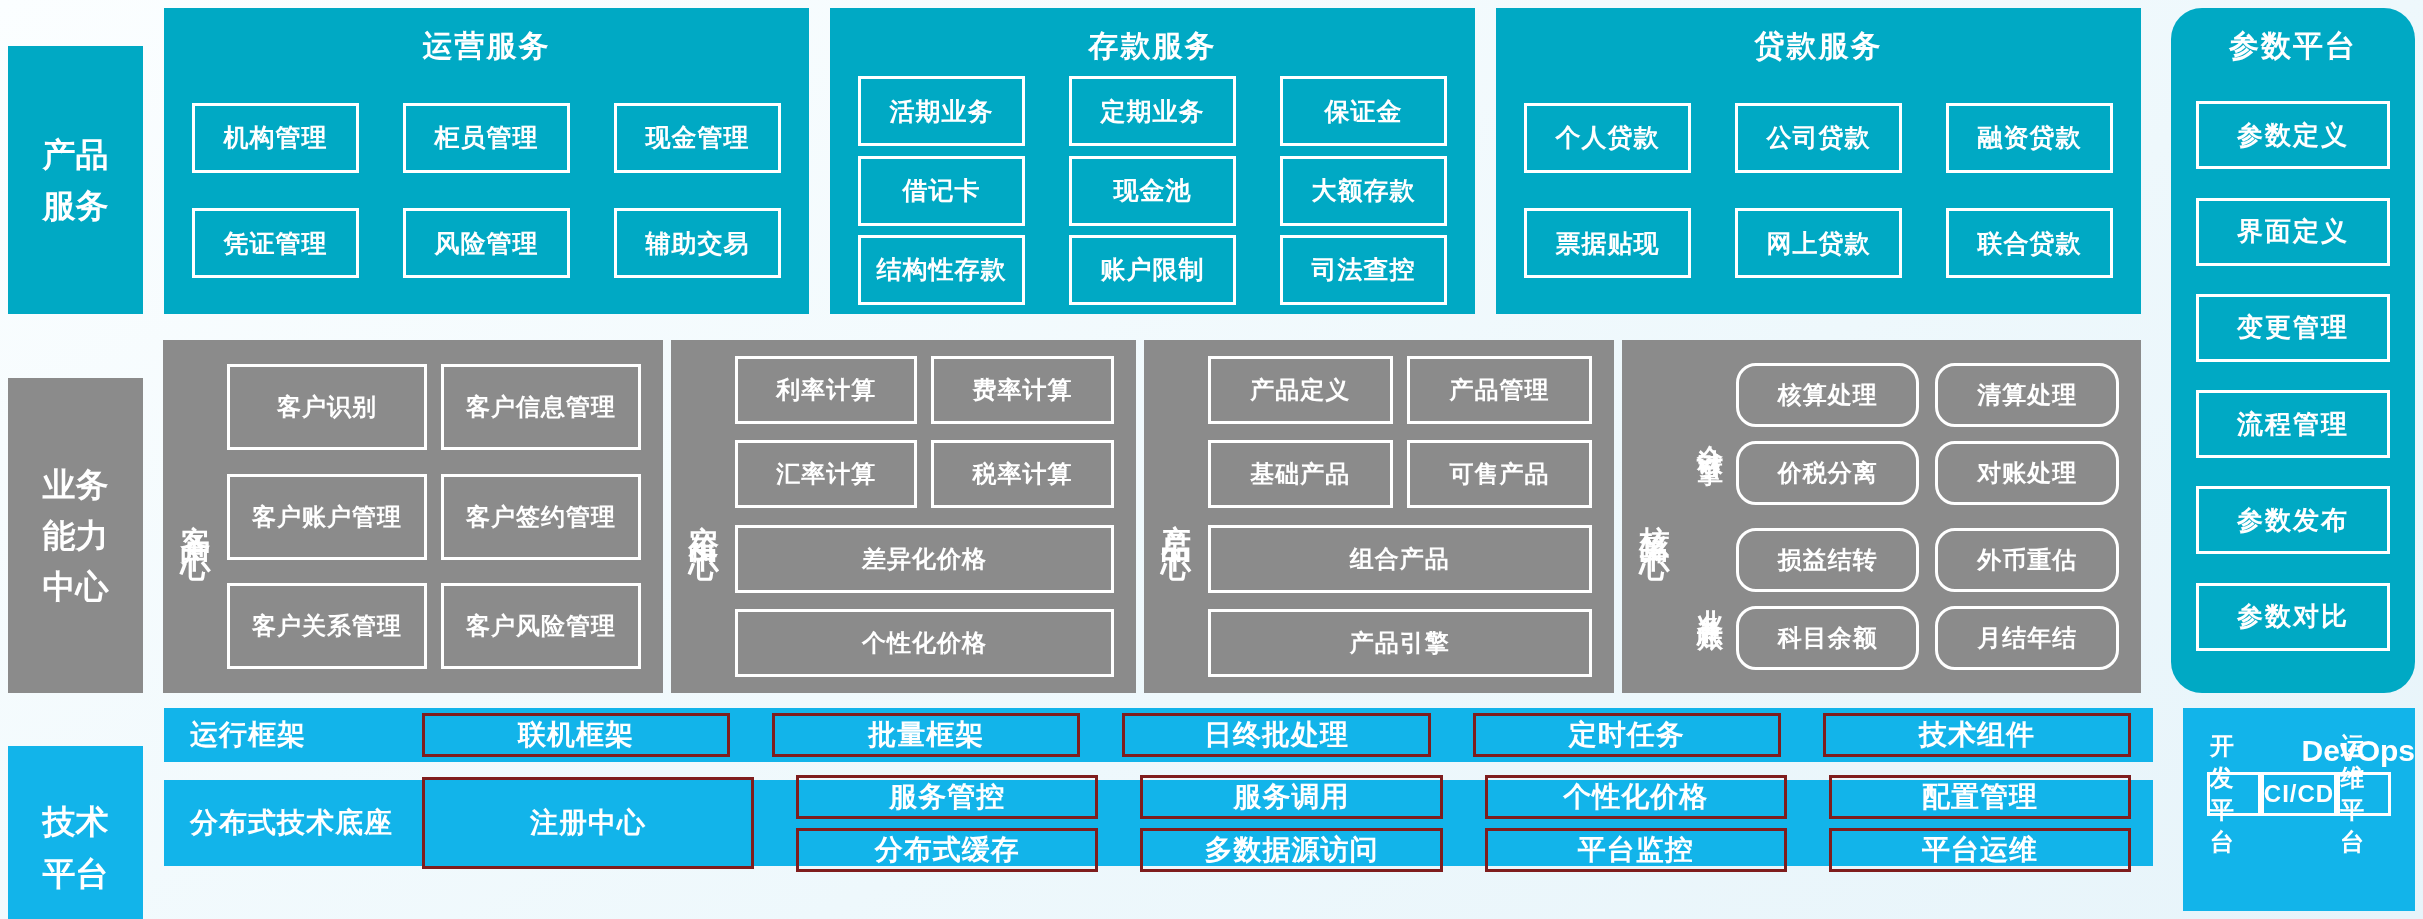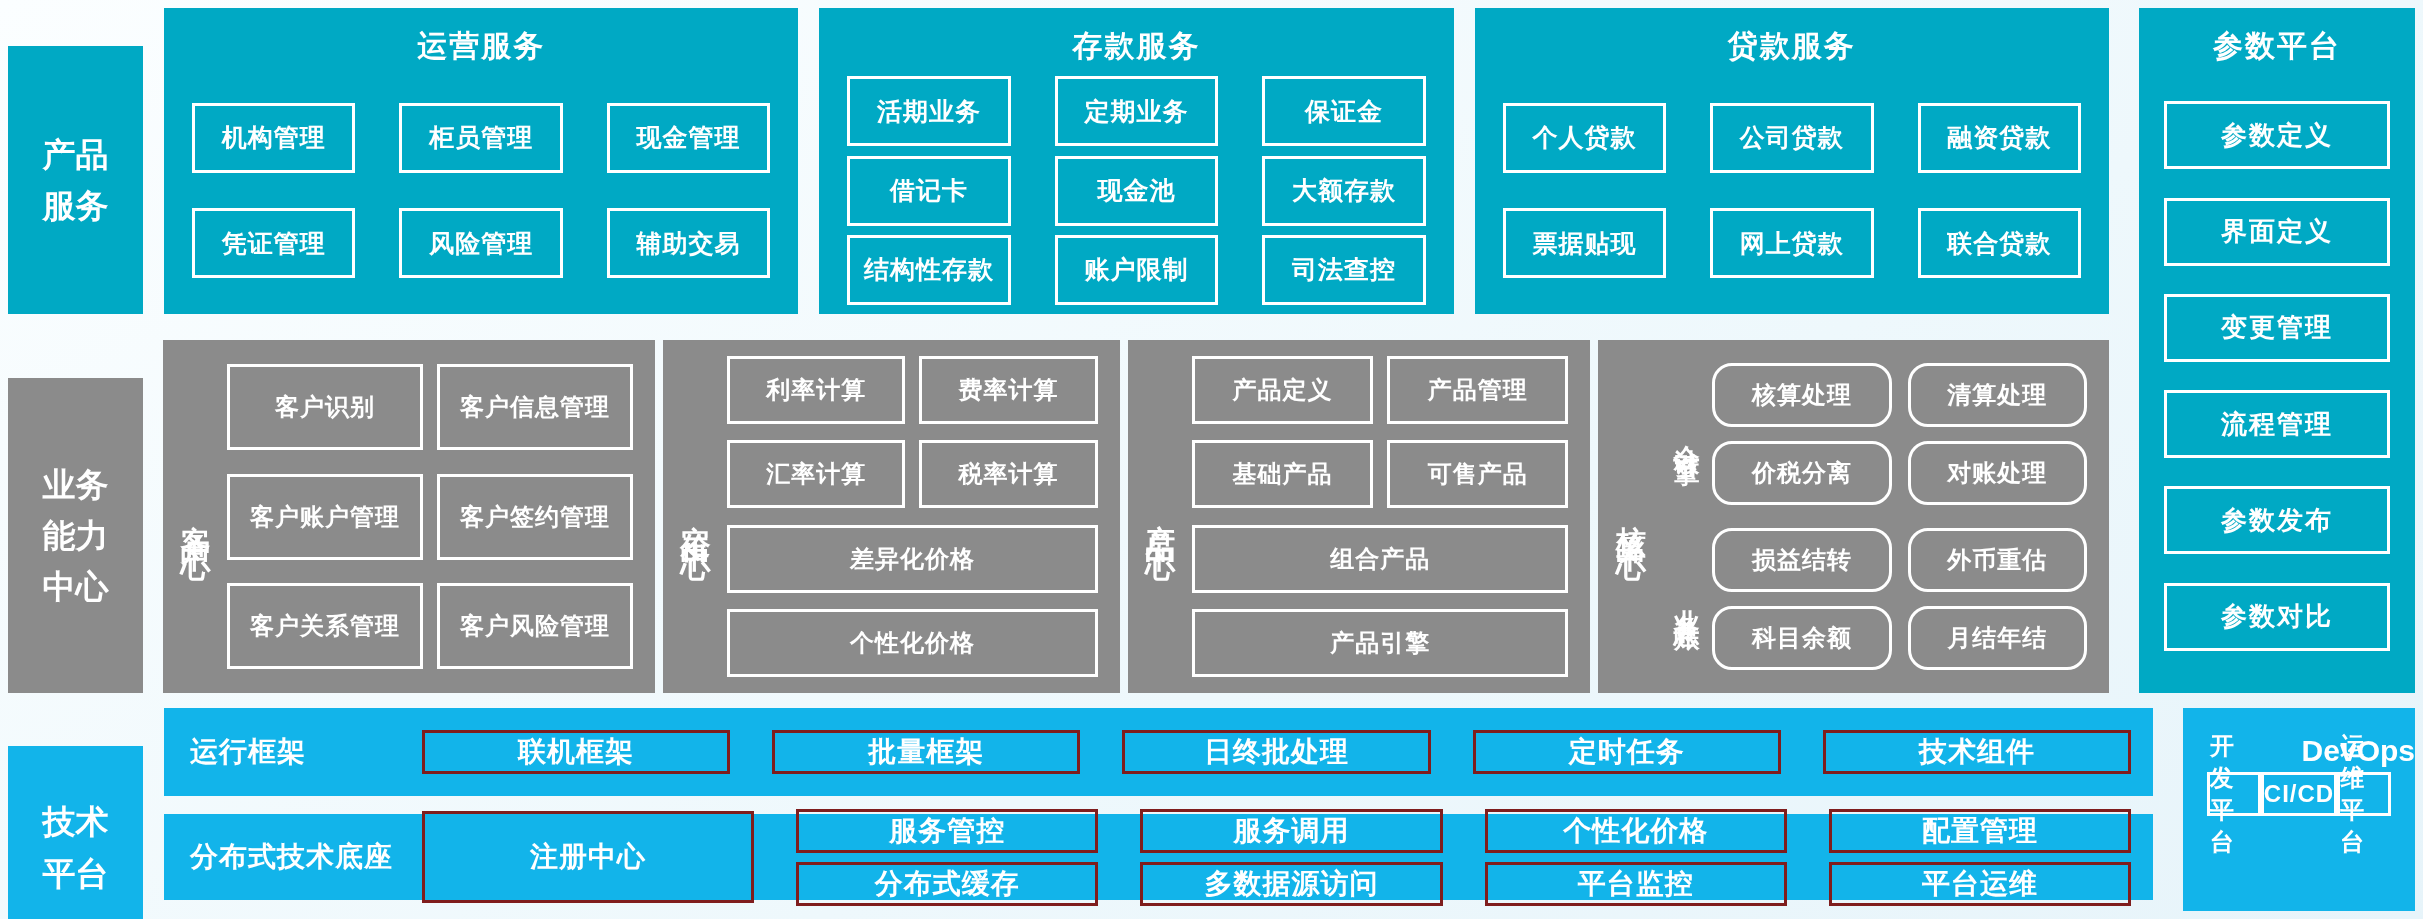--- a/index.html
+++ b/index.html
@@ -37,7 +37,7 @@
   .acc-group{display:flex;align-items:center;}
   .acc-grid{flex:1;display:grid;grid-template-columns:1fr 1fr;column-gap:16px;row-gap:14px;}
   
-  .param-col{width:276px;flex-shrink:0;margin-left:30px;display:flex;flex-direction:column;box-sizing:border-box;}
+  .param-col{width:244px;flex-shrink:0;margin-left:30px;display:flex;flex-direction:column;box-sizing:border-box;border-radius:31px;}
   .pboxes{flex:1;display:flex;flex-direction:column;justify-content:space-evenly;padding:6px 25px 14px;}
   .pbox{height:62px;border:3px solid #fff;color:#fff;font-weight:bold;font-size:26px;display:flex;align-items:center;justify-content:center;letter-spacing:2px;}
   

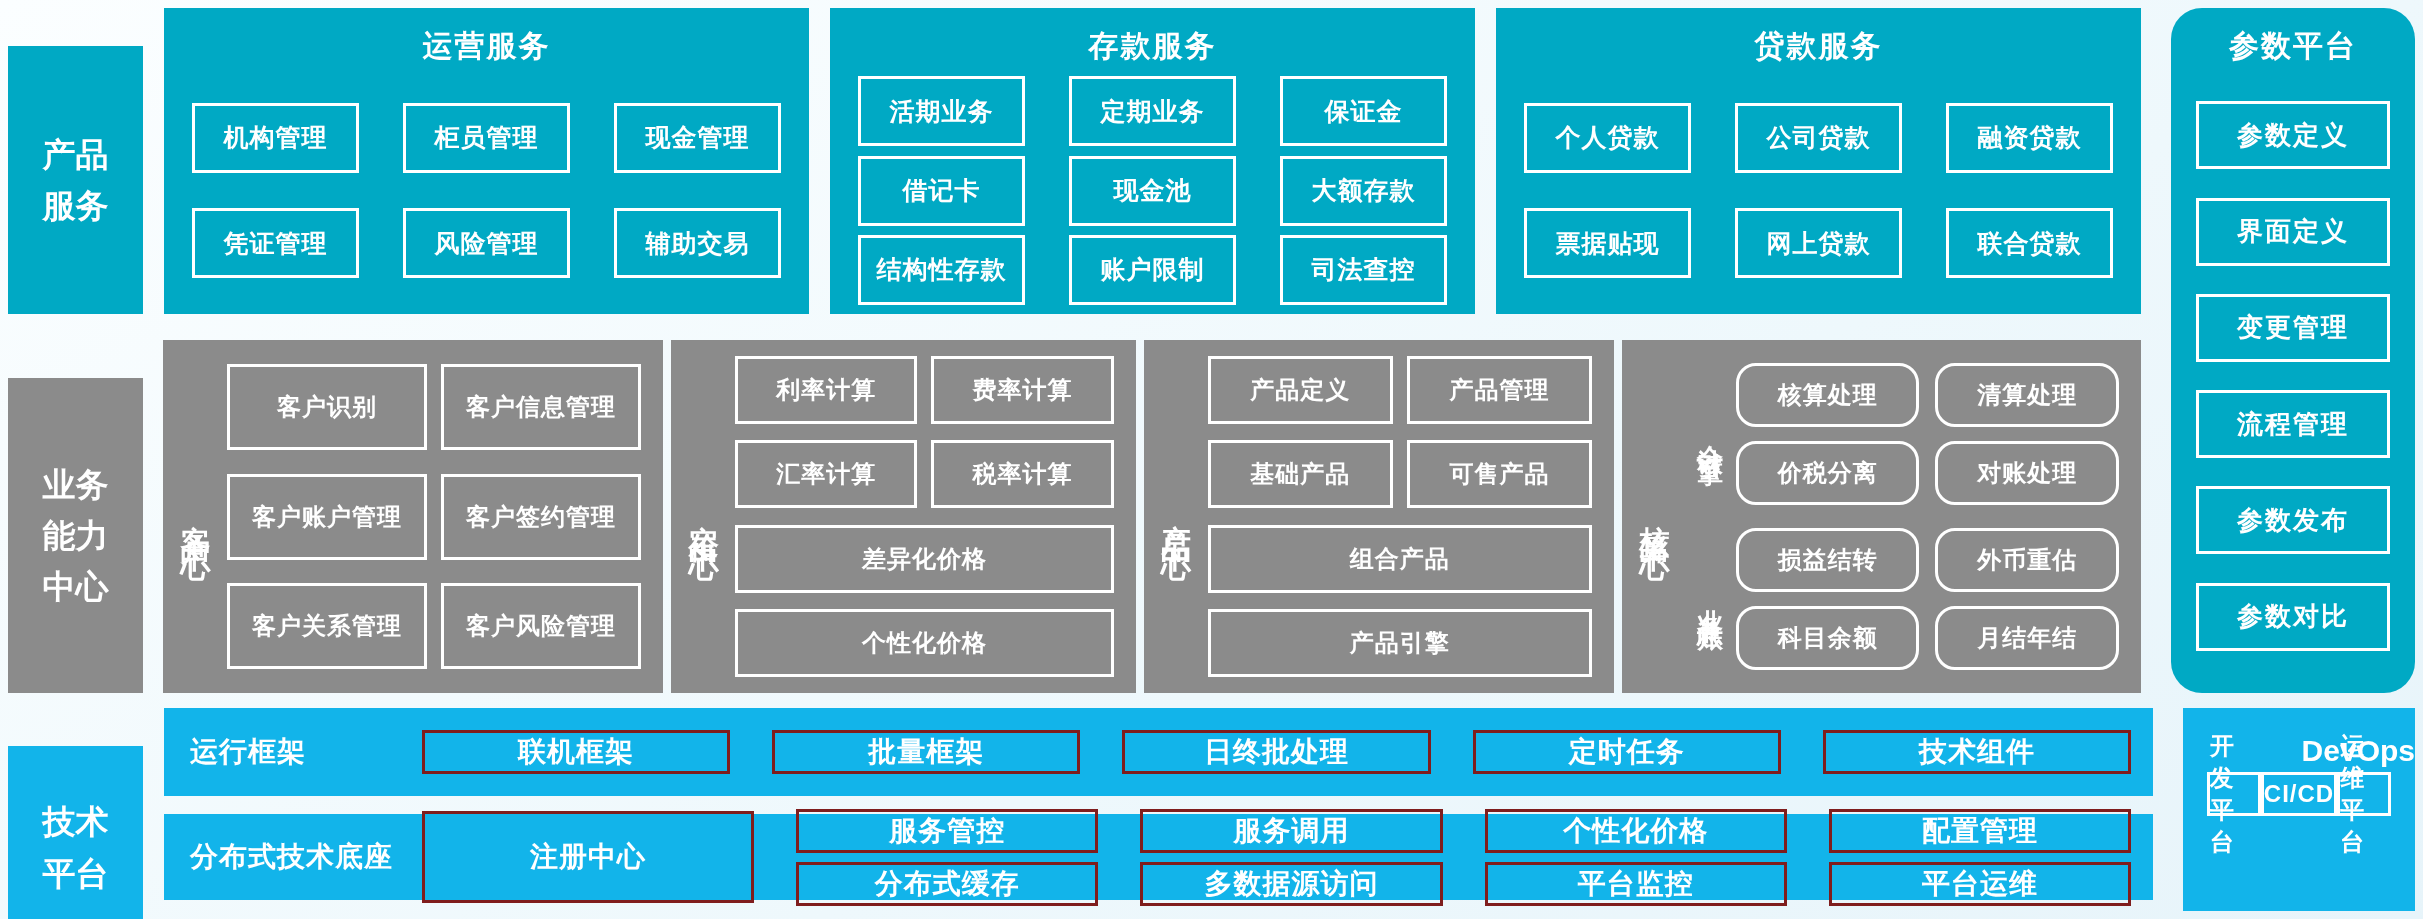--- a/index.html
+++ b/index.html
@@ -45,7 +45,7 @@
   .lower .side{height:100%;}
   .lower-main{flex:1;display:flex;flex-direction:column;gap:18px;margin-left:-9px;}
   .bar{display:flex;align-items:center;padding:0 22px 0 26px;}
-  .bar1{height:88px;}
+  .bar1{height:54px;}
   .bar2{height:86px;}
   .bar-label{width:208px;flex-shrink:0;color:#fff;font-weight:bold;font-size:28px;letter-spacing:1px;}
   .bar-boxes{flex:1;display:flex;gap:18px;align-items:center;}

